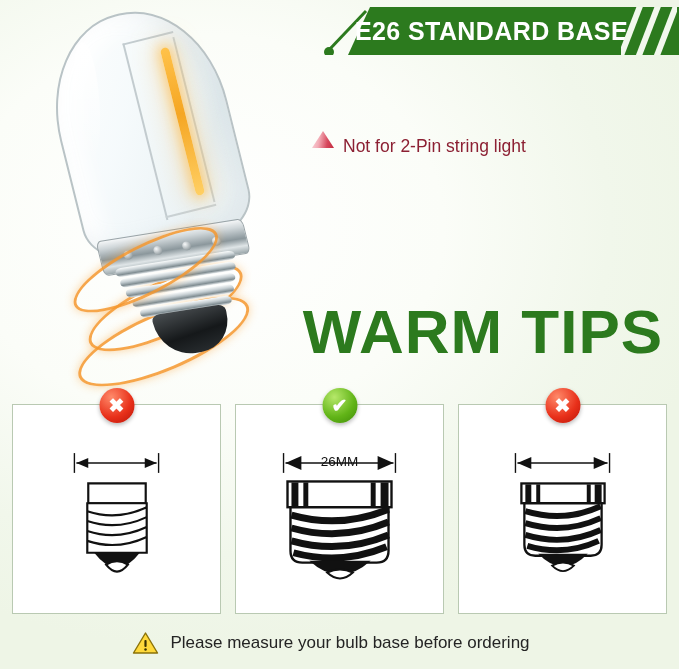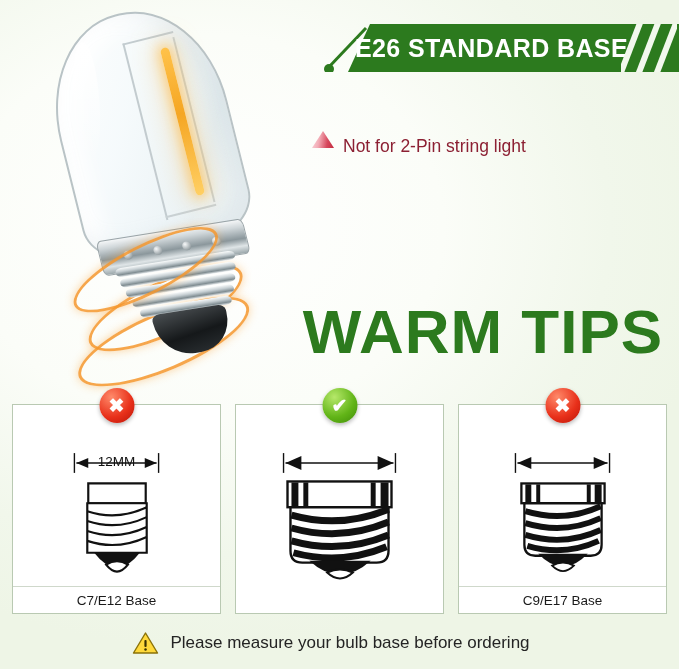--- a/index.html
+++ b/index.html
@@ -61,7 +61,7 @@
   .ring.r3{left:22px;top:306px;width:178px;height:52px;transform:rotate(-9deg);}
 
   
-  .banner{position:absolute;left:318px;top:24px;width:361px;height:48px;}
+  .banner{position:absolute;left:318px;top:7px;width:361px;height:48px;}
   .banner-shape{position:absolute;left:30px;top:0;width:331px;height:48px;
     background:#2c7a1e;clip-path:polygon(22px 0,331px 0,331px 48px,0 48px);}
   .banner-txt{position:absolute;left:0;top:0;width:331px;height:48px;margin-left:30px;

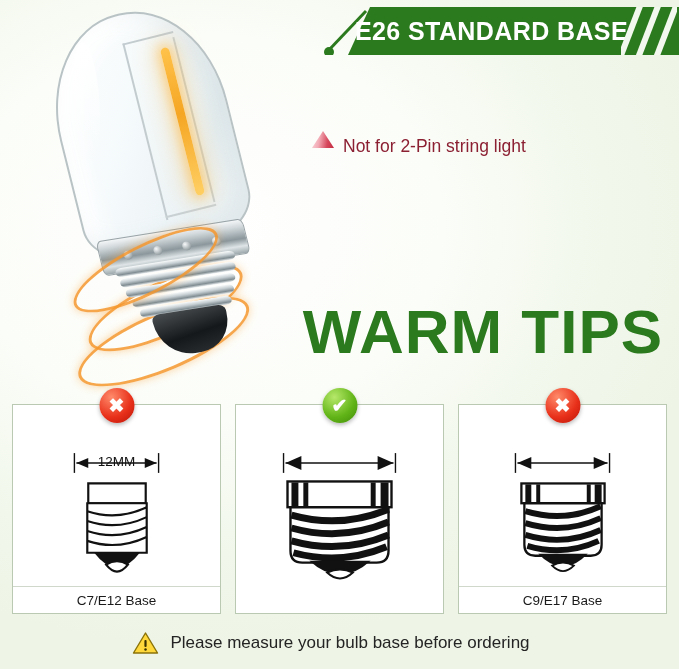--- a/index.html
+++ b/index.html
@@ -184,7 +184,6 @@
         <polygon points="64,14 76,9 76,19" fill="#111"></polygon>
         <polygon points="145,14 133,9 133,19" fill="#111"></polygon>
       </svg>
-      <div class="dimlabel" style="background:transparent;">12MM</div>
       <svg class="art" viewBox="0 0 209 104">
         <g stroke="#111" stroke-width="2.2" fill="#fff">
           <path d="M76 6 h58 v20 h-58 z"></path>

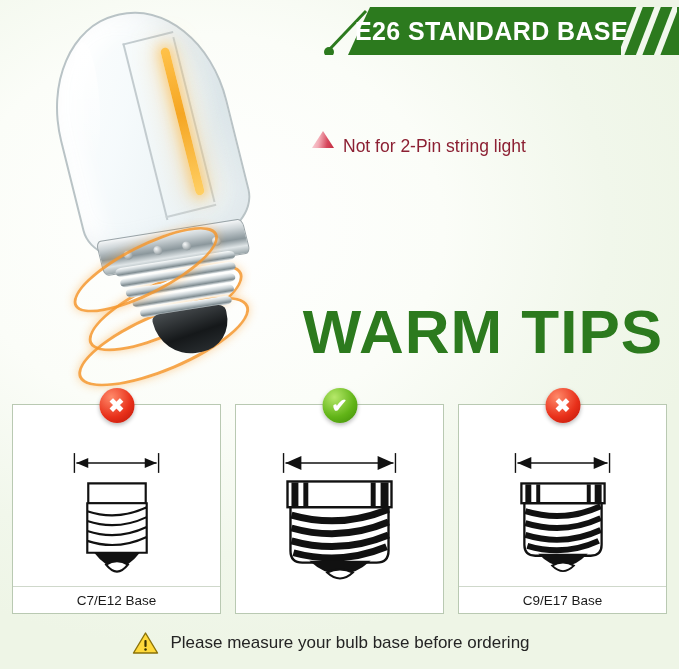--- a/index.html
+++ b/index.html
@@ -205,6 +205,7 @@
         <polygon points="50,14 66,7 66,21" fill="#111"></polygon>
         <polygon points="159,14 143,7 143,21" fill="#111"></polygon>
       </svg>
+      <div class="dimlabel">26MM</div>
       <svg class="art" viewBox="0 0 209 104">
         <g stroke="#111" stroke-width="2.4">
           <rect x="52" y="4" width="105" height="26" fill="#fff"></rect>

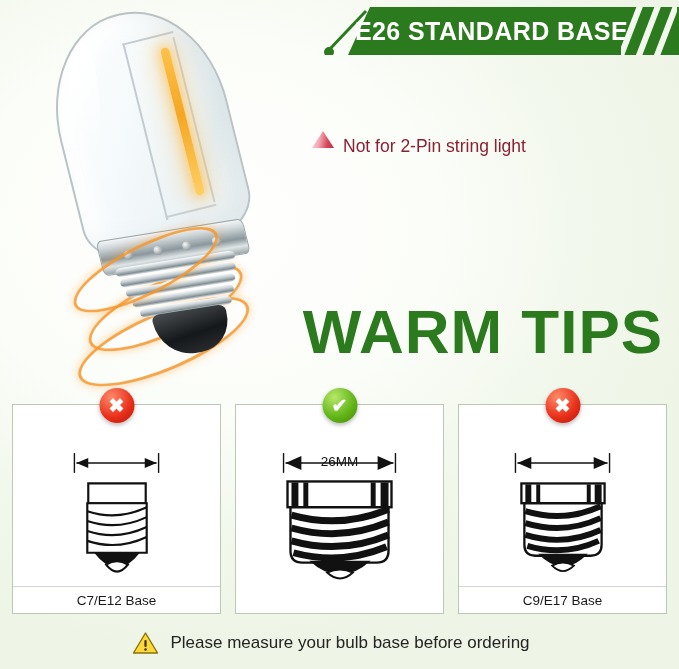--- a/index.html
+++ b/index.html
@@ -193,7 +193,6 @@
           <path d="M94 88 q11 14 22 0 q-11 -7 -22 0 z" fill="#fff"></path>
         </g>
       </svg>
-      <div class="caption">C7/E12 Base</div>
     </div>
 
     <div class="box">

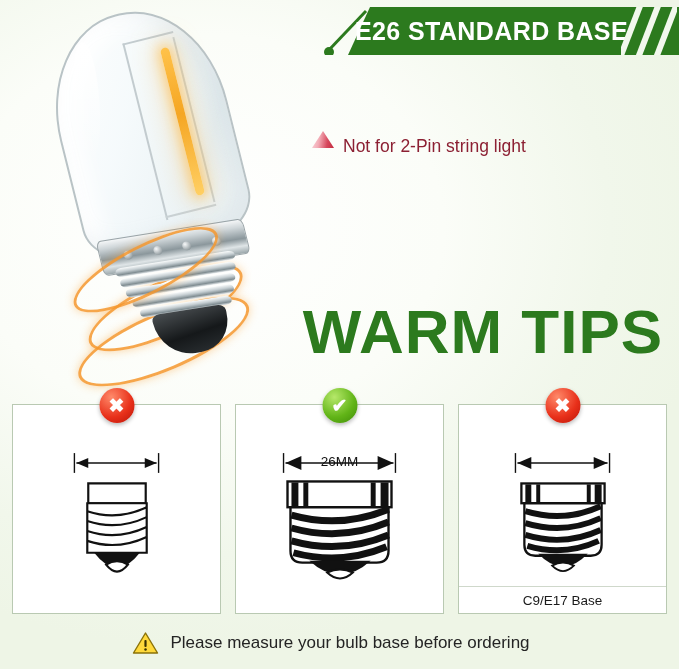--- a/index.html
+++ b/index.html
@@ -252,7 +252,6 @@
           <path d="M94 89 q11 11 22 0 q-11 -6 -22 0 z" fill="#fff" stroke="#111" stroke-width="1.8"></path>
         </g>
       </svg>
-      <div class="caption">C9/E17 Base</div>
     </div>
 
   </div>

